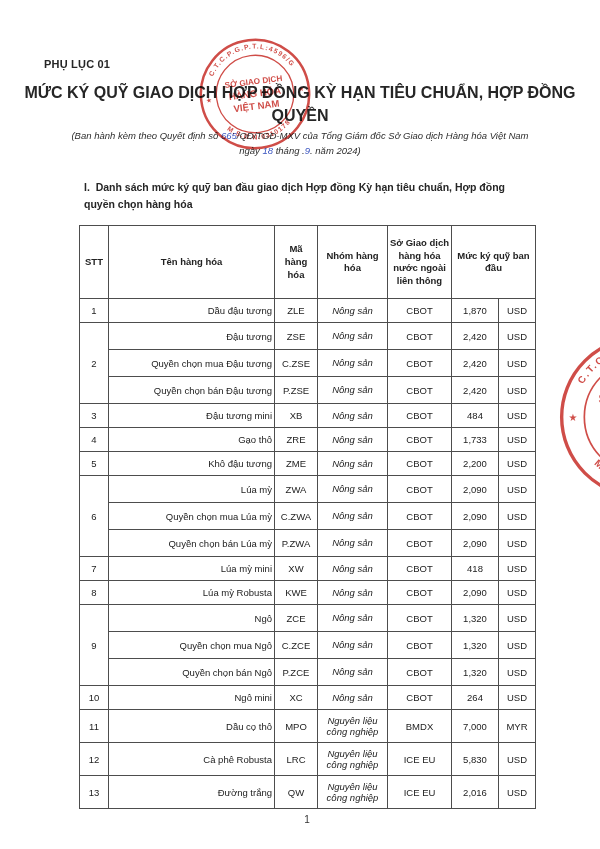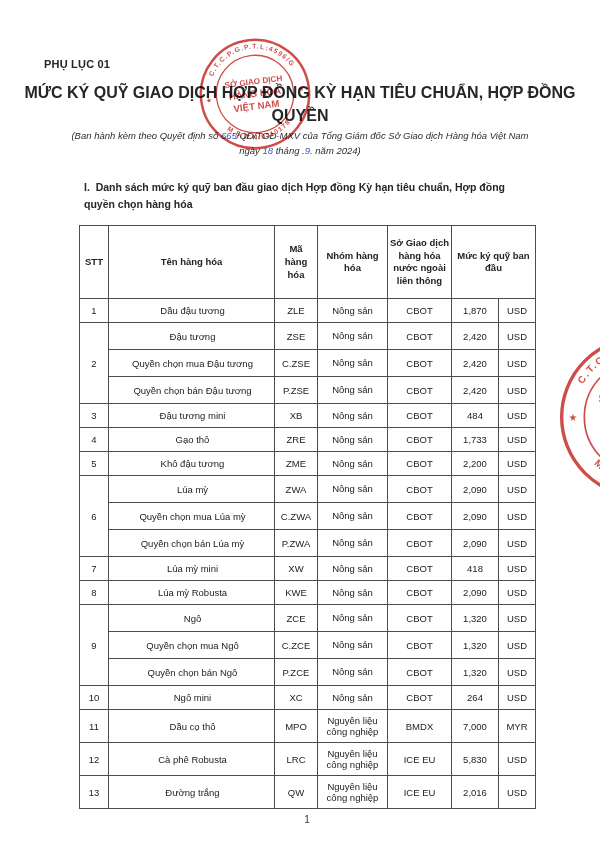--- a/index.html
+++ b/index.html
@@ -44,7 +44,7 @@
   .margin-table thead th{
     font-weight:bold;font-size:9.5px;line-height:1.35;height:70px;
   }
-  .margin-table td.c-name{text-align:center;padding-left:4px;}
+  .margin-table td.c-name{text-align:right;padding-left:4px;}
   tr.r-n{height:24px;}
   tr.r-g{height:27px;}
   tr.r-t{height:33px;}

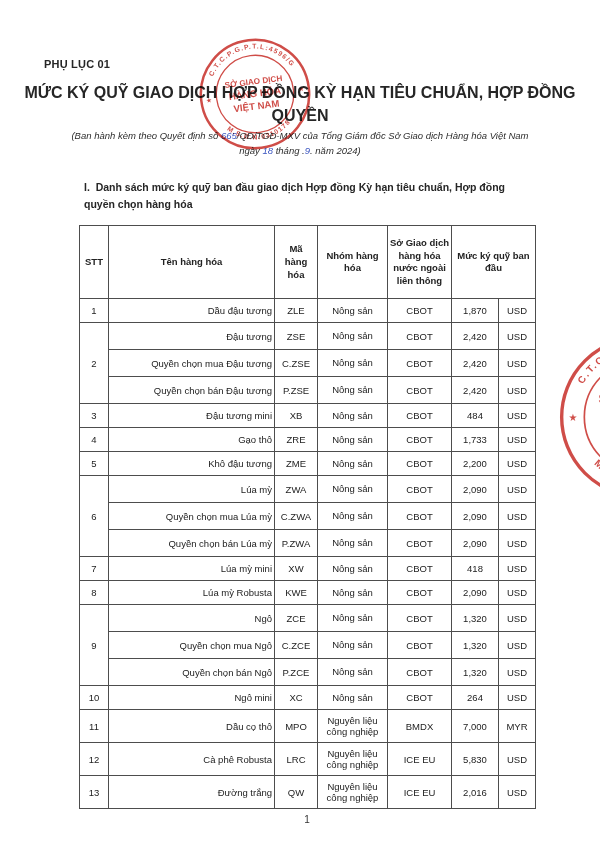--- a/index.html
+++ b/index.html
@@ -48,7 +48,7 @@
   tr.r-n{height:24px;}
   tr.r-g{height:27px;}
   tr.r-t{height:33px;}
-  .c-group{line-height:1.25;}
+  .c-group{line-height:1.25;font-style:italic;}
   
   .page-number{
     width:456px;margin-left:79px;text-align:center;font-size:10px;

